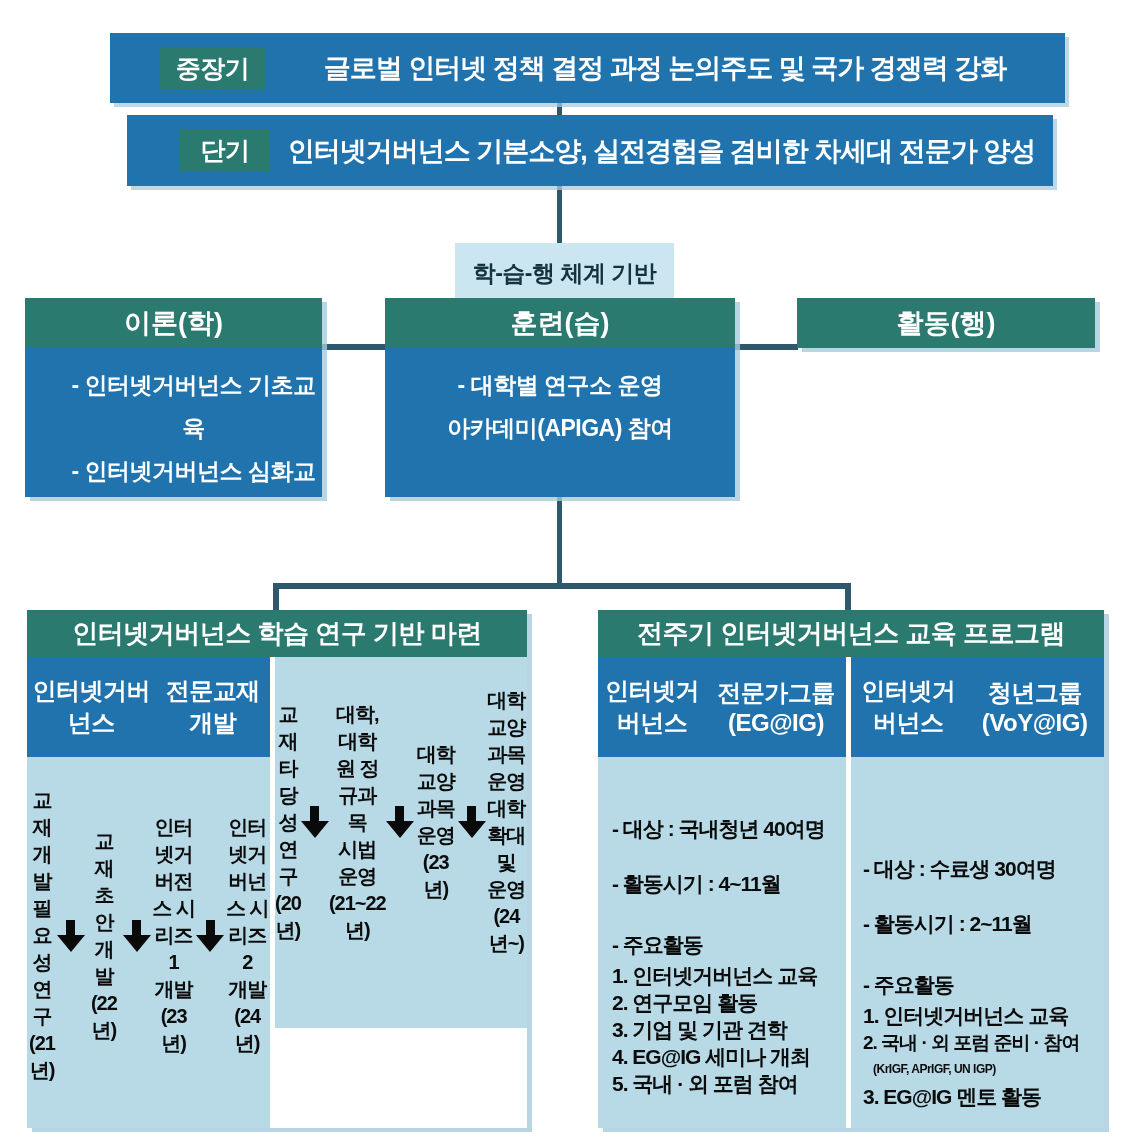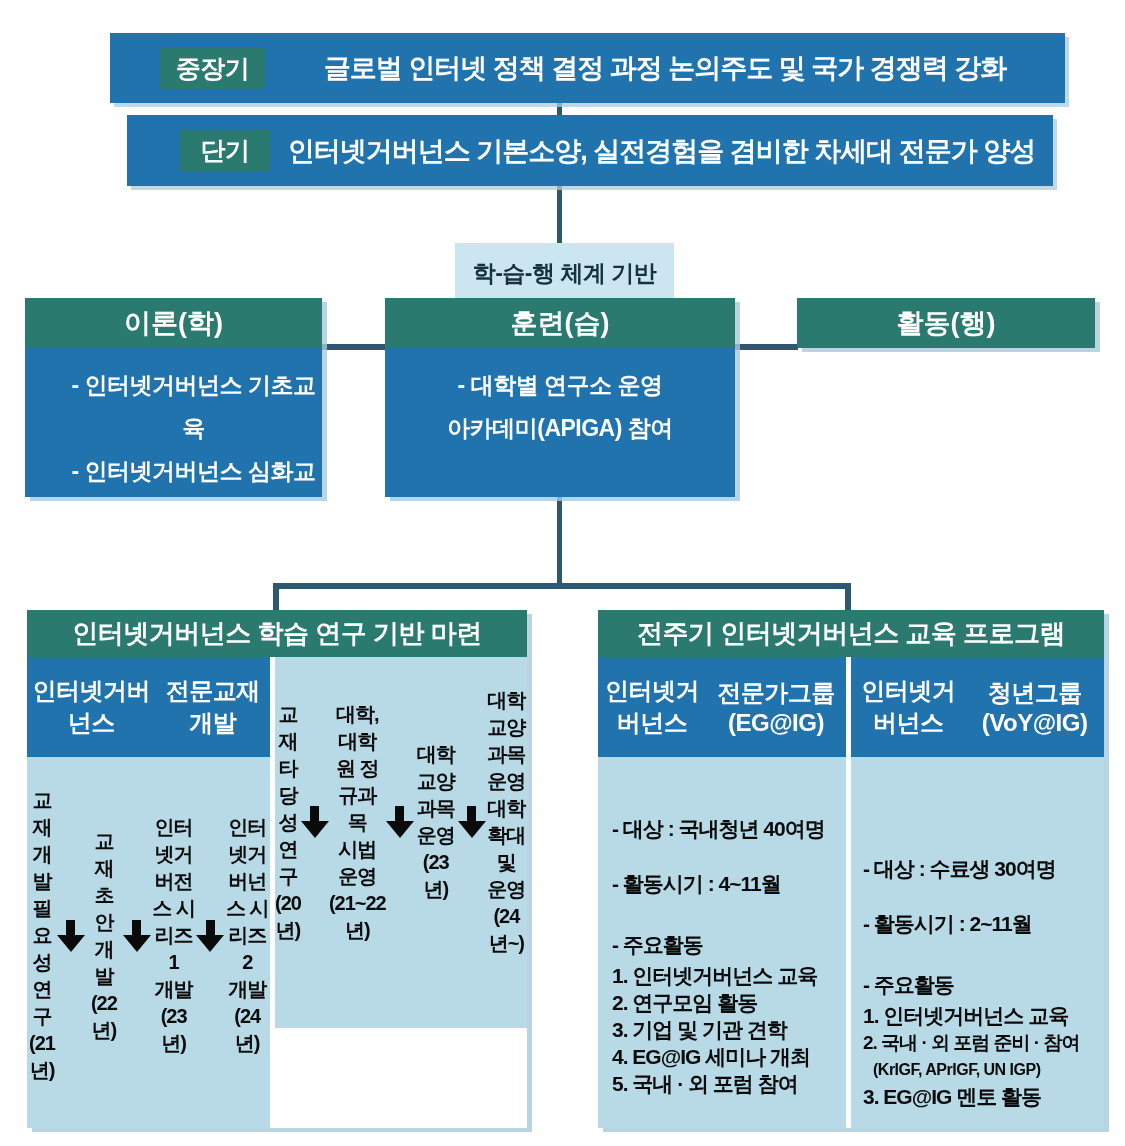--- a/index.html
+++ b/index.html
@@ -77,7 +77,7 @@
   .act-label { margin-bottom:3px; }
   .act-line { line-height:27px; }
   .act-line.small { font-size:19px; }
-  .act-line.paren { font-size:16px; padding-left:10px; letter-spacing:-0.5px; }
+  .act-line.paren { font-size:12px; padding-left:10px; letter-spacing:-0.5px; }
 </style>
 </head>
 <body>

